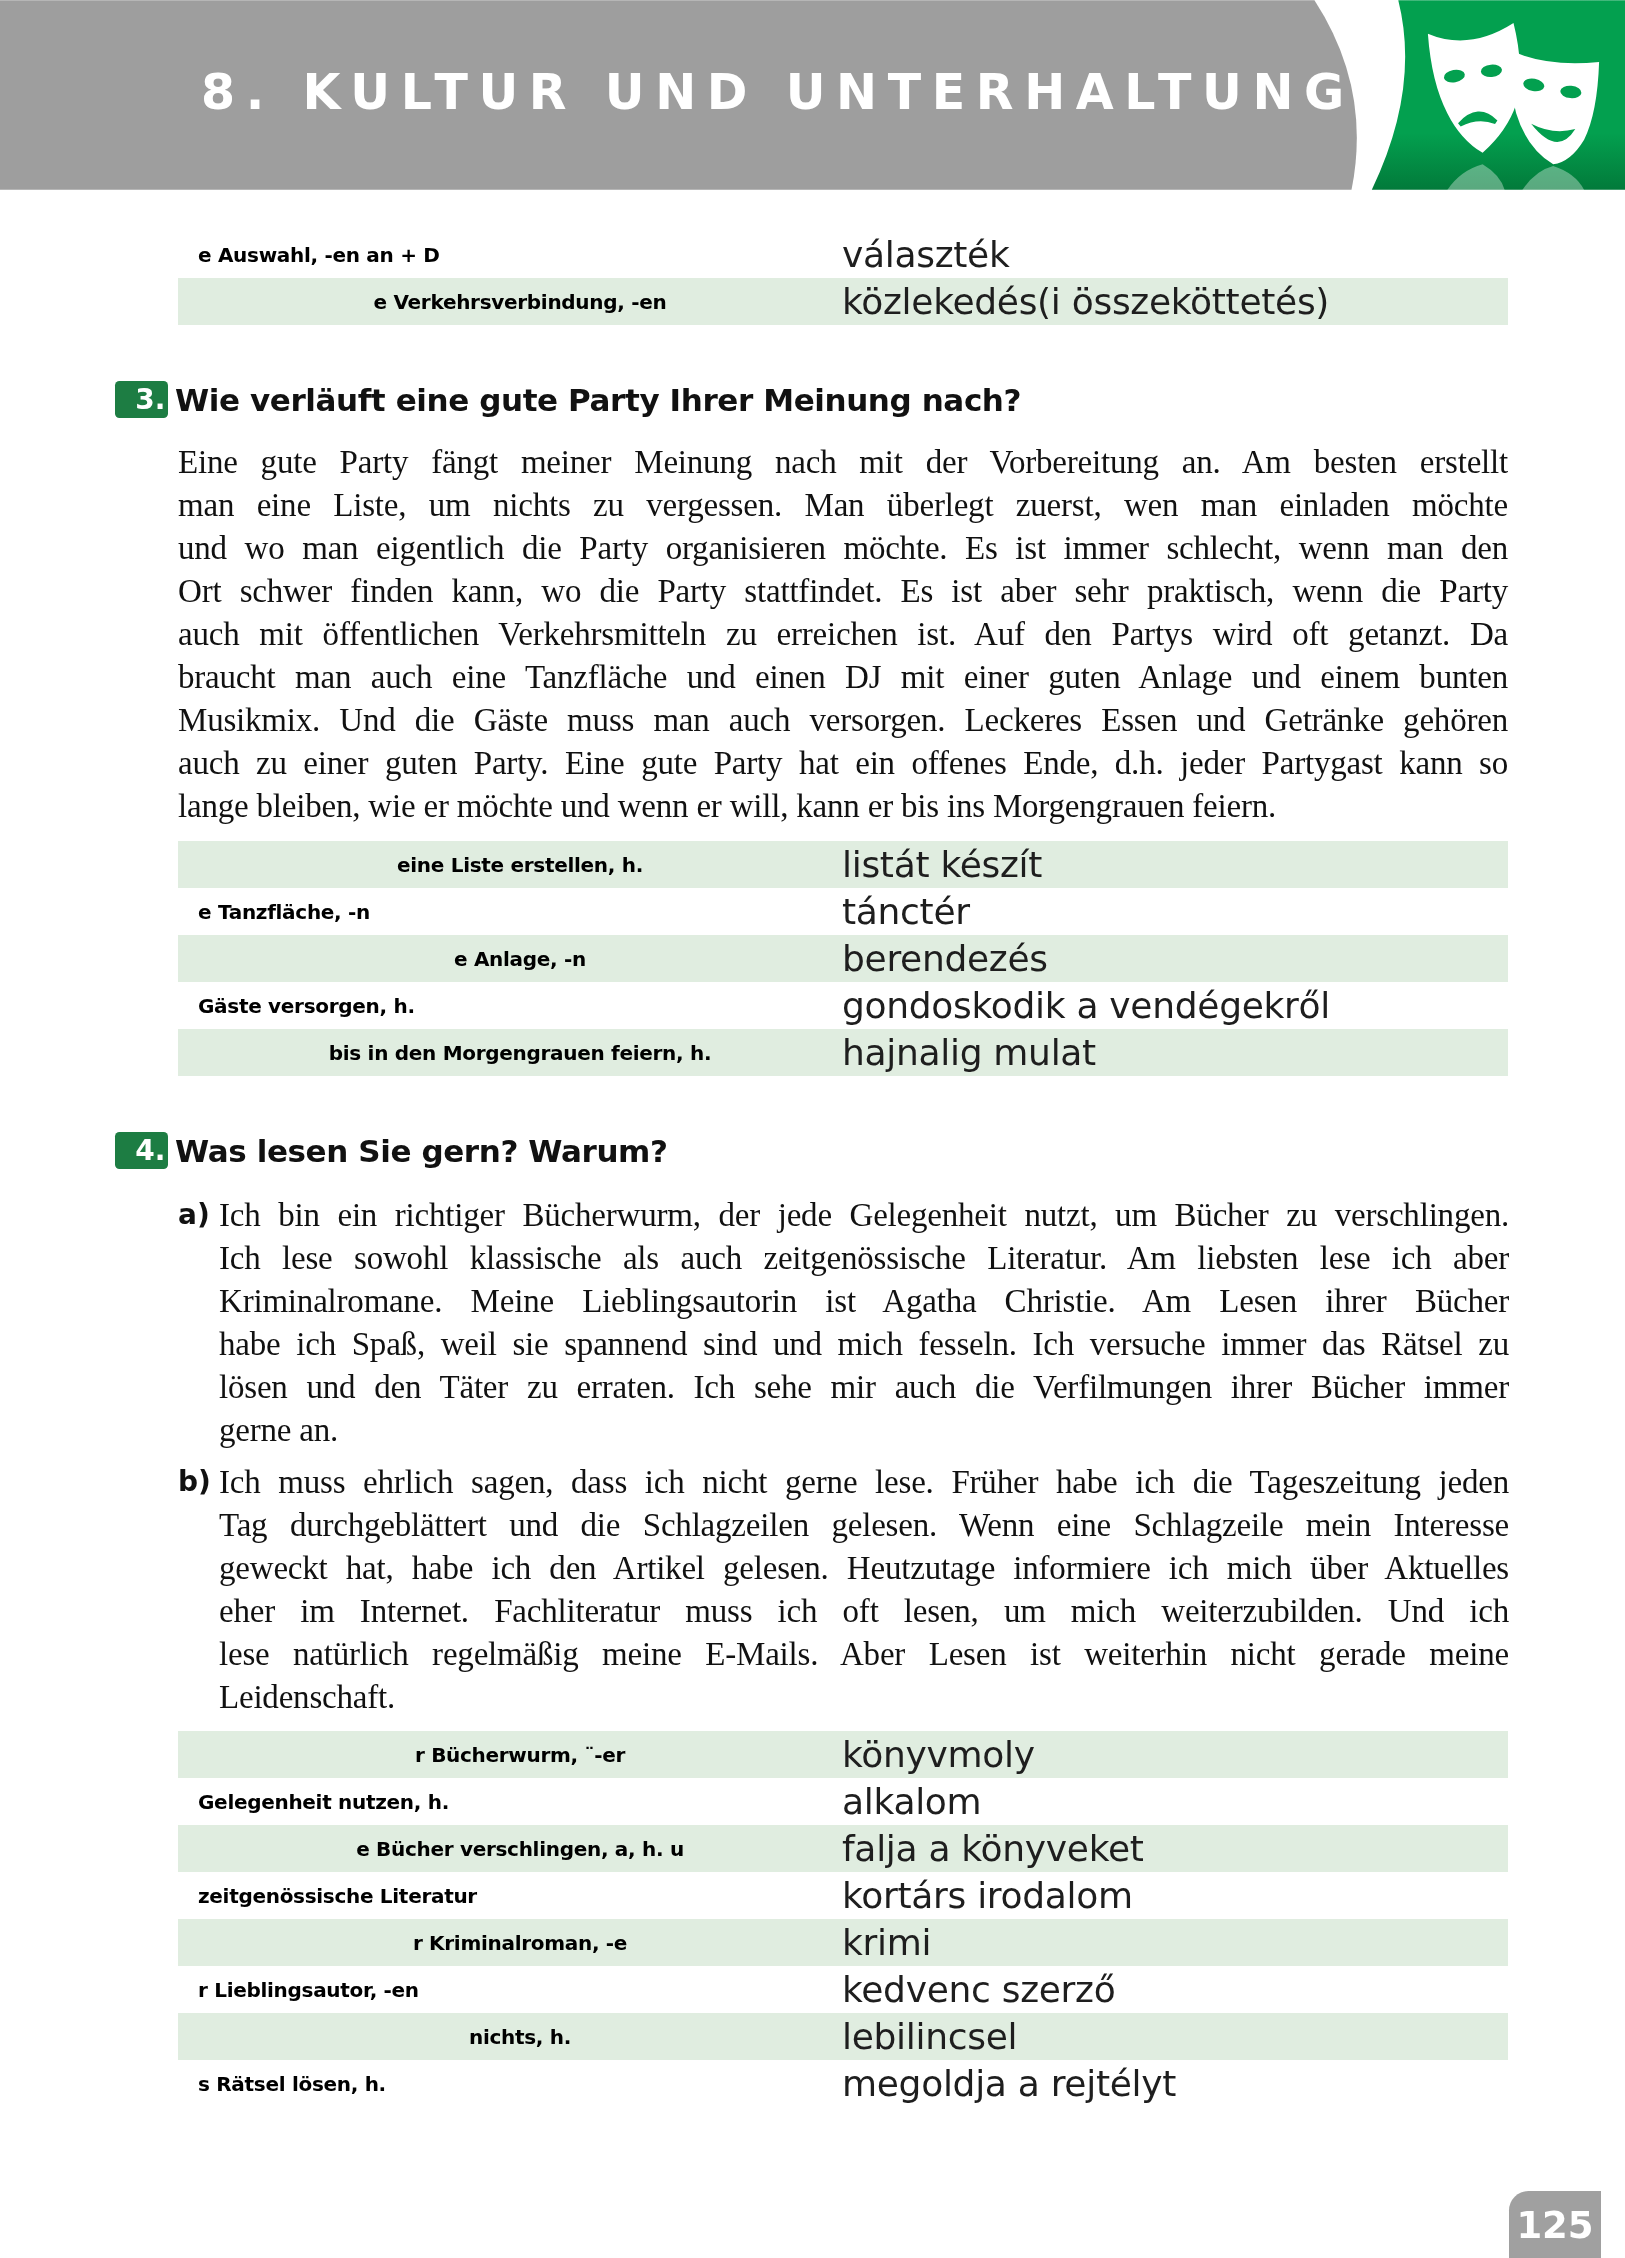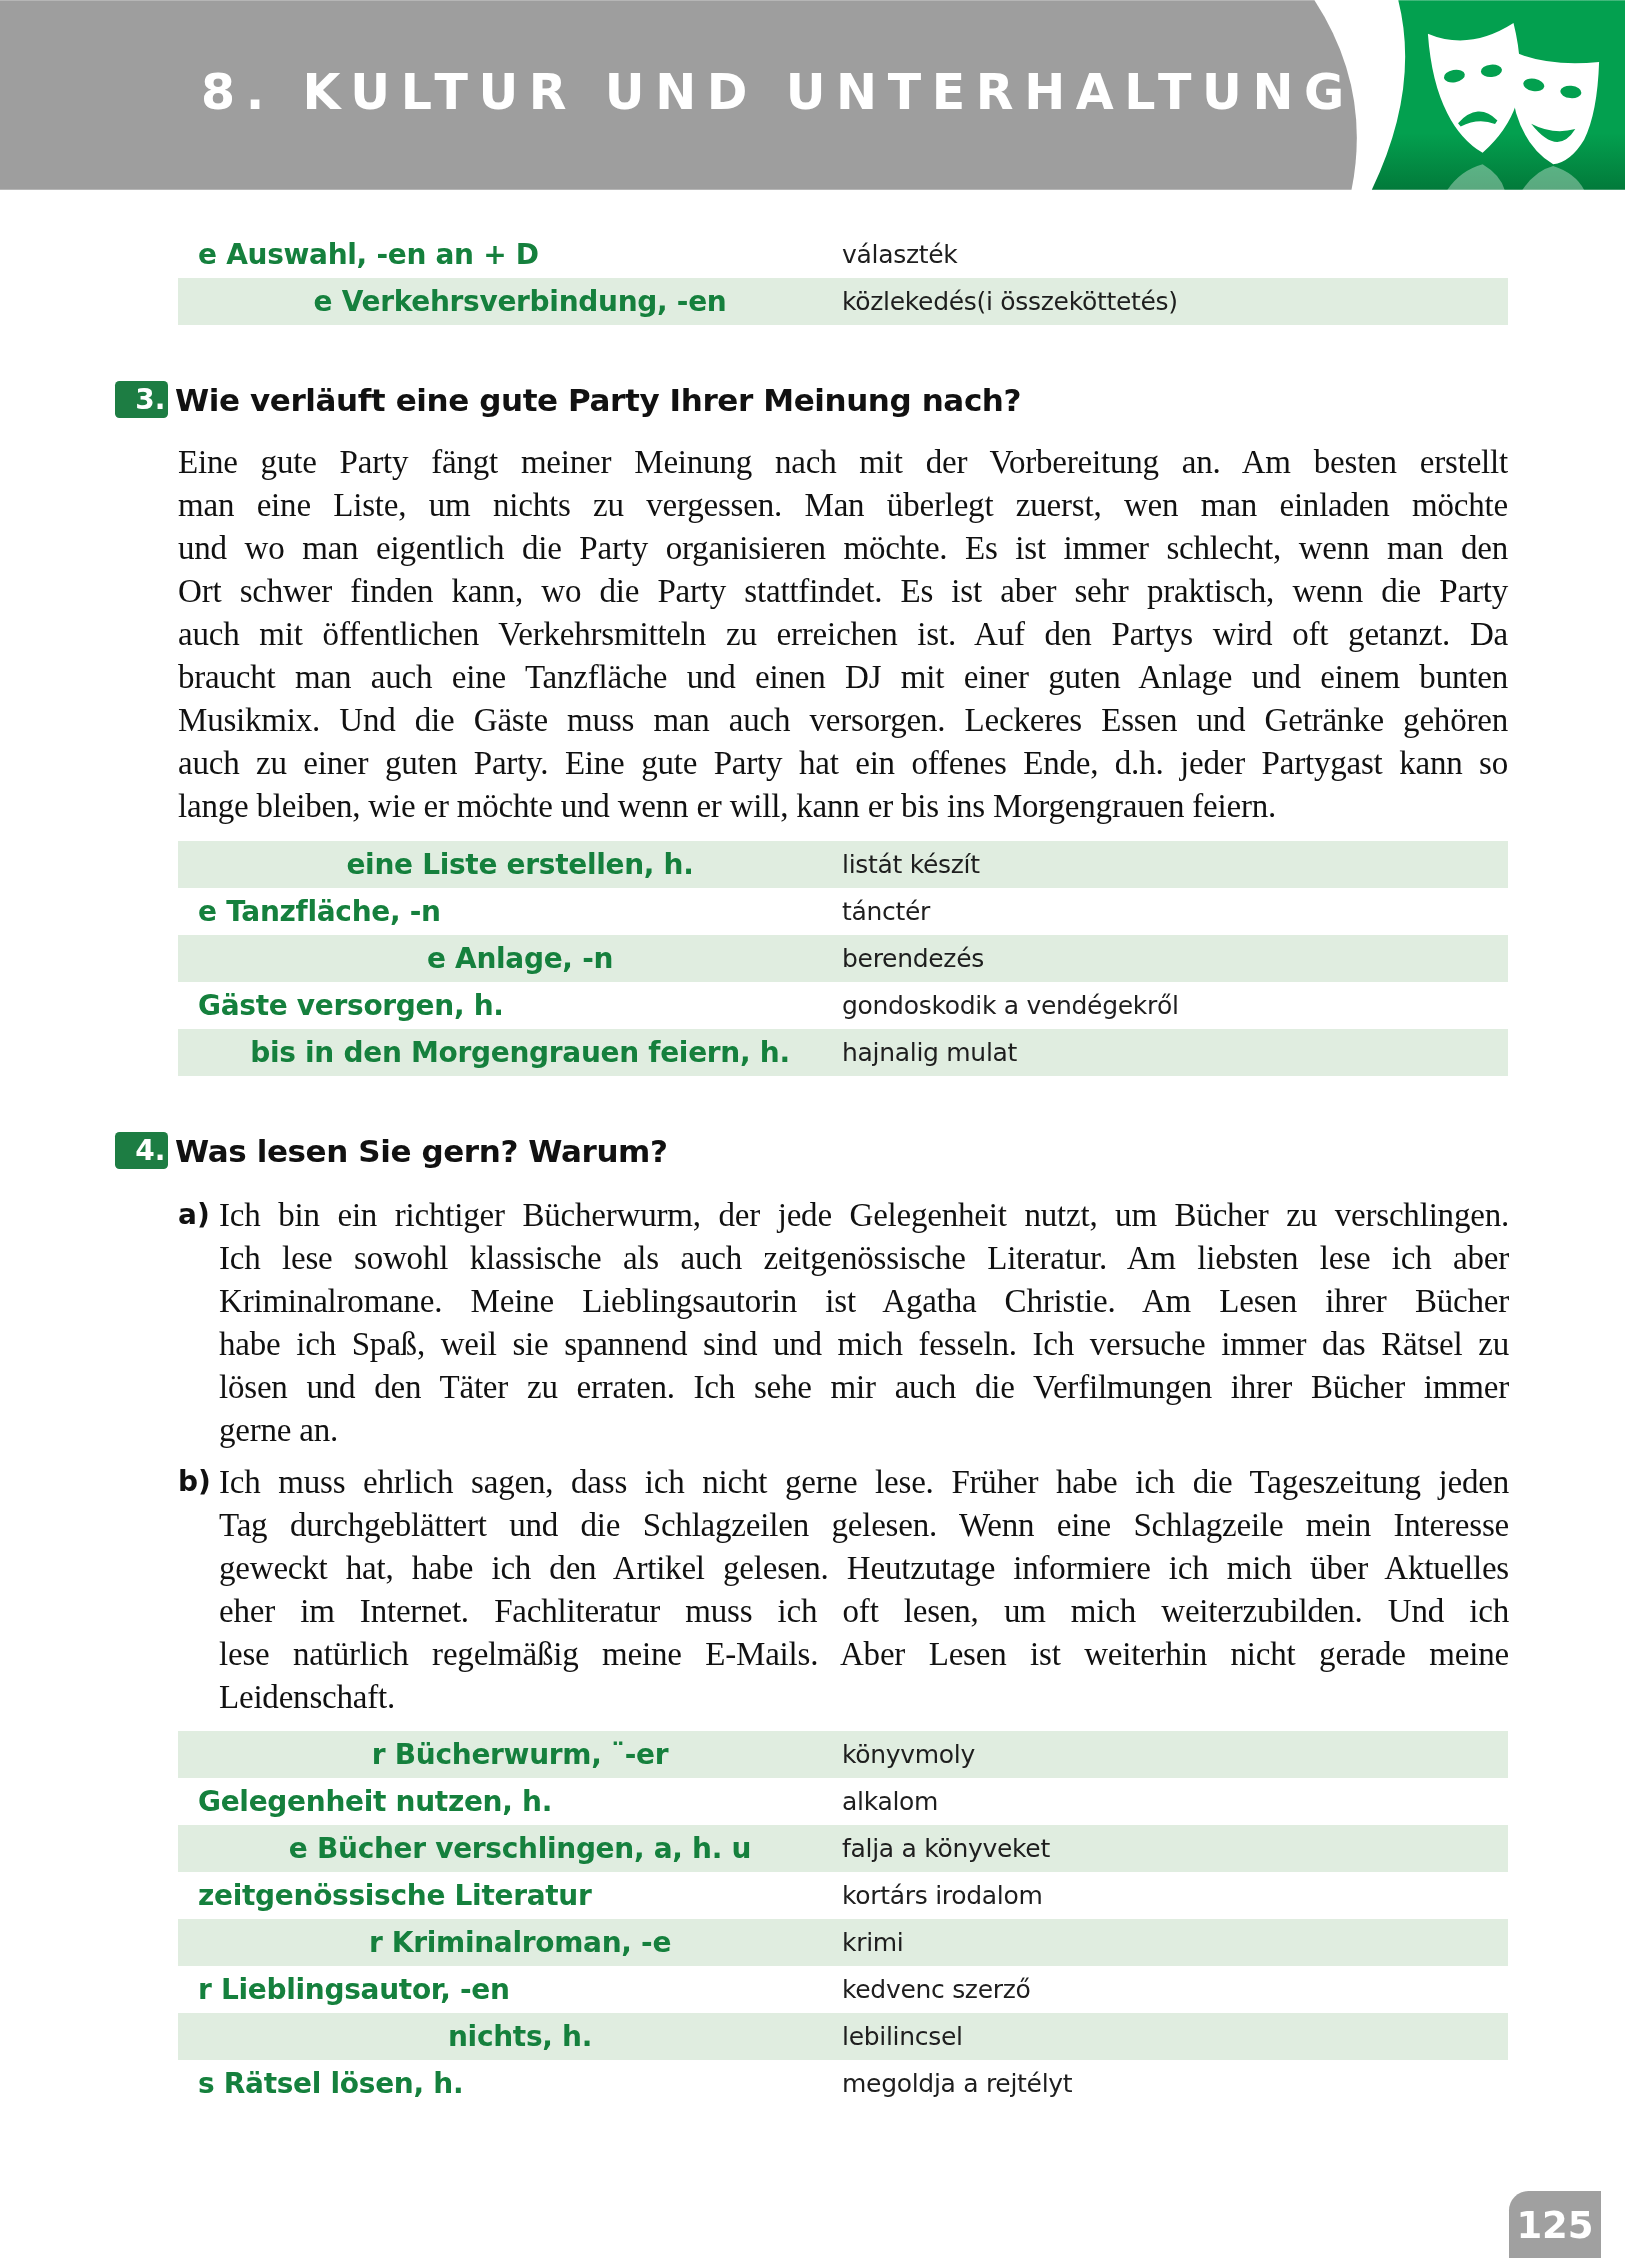--- a/index.html
+++ b/index.html
@@ -22,8 +22,8 @@
   .vocab-row.shaded { background: #e0ede0; text-align: center; }
   .vocab-de {
     width: 664px; padding-left: 20px;
-    font-family: "DejaVu Sans", sans-serif; font-weight: bold; font-size: 28px;
-    letter-spacing: -0.3px; color: #15803d; white-space: nowrap;
+    font-family: "DejaVu Sans", sans-serif; font-weight: bold; font-size: 20px;
+    letter-spacing: -0.3px; color: #000000; white-space: nowrap;
   }
   .vocab-hu {
     font-family: "DejaVu Sans", sans-serif; font-size: 25px; color: #1e1e1e;

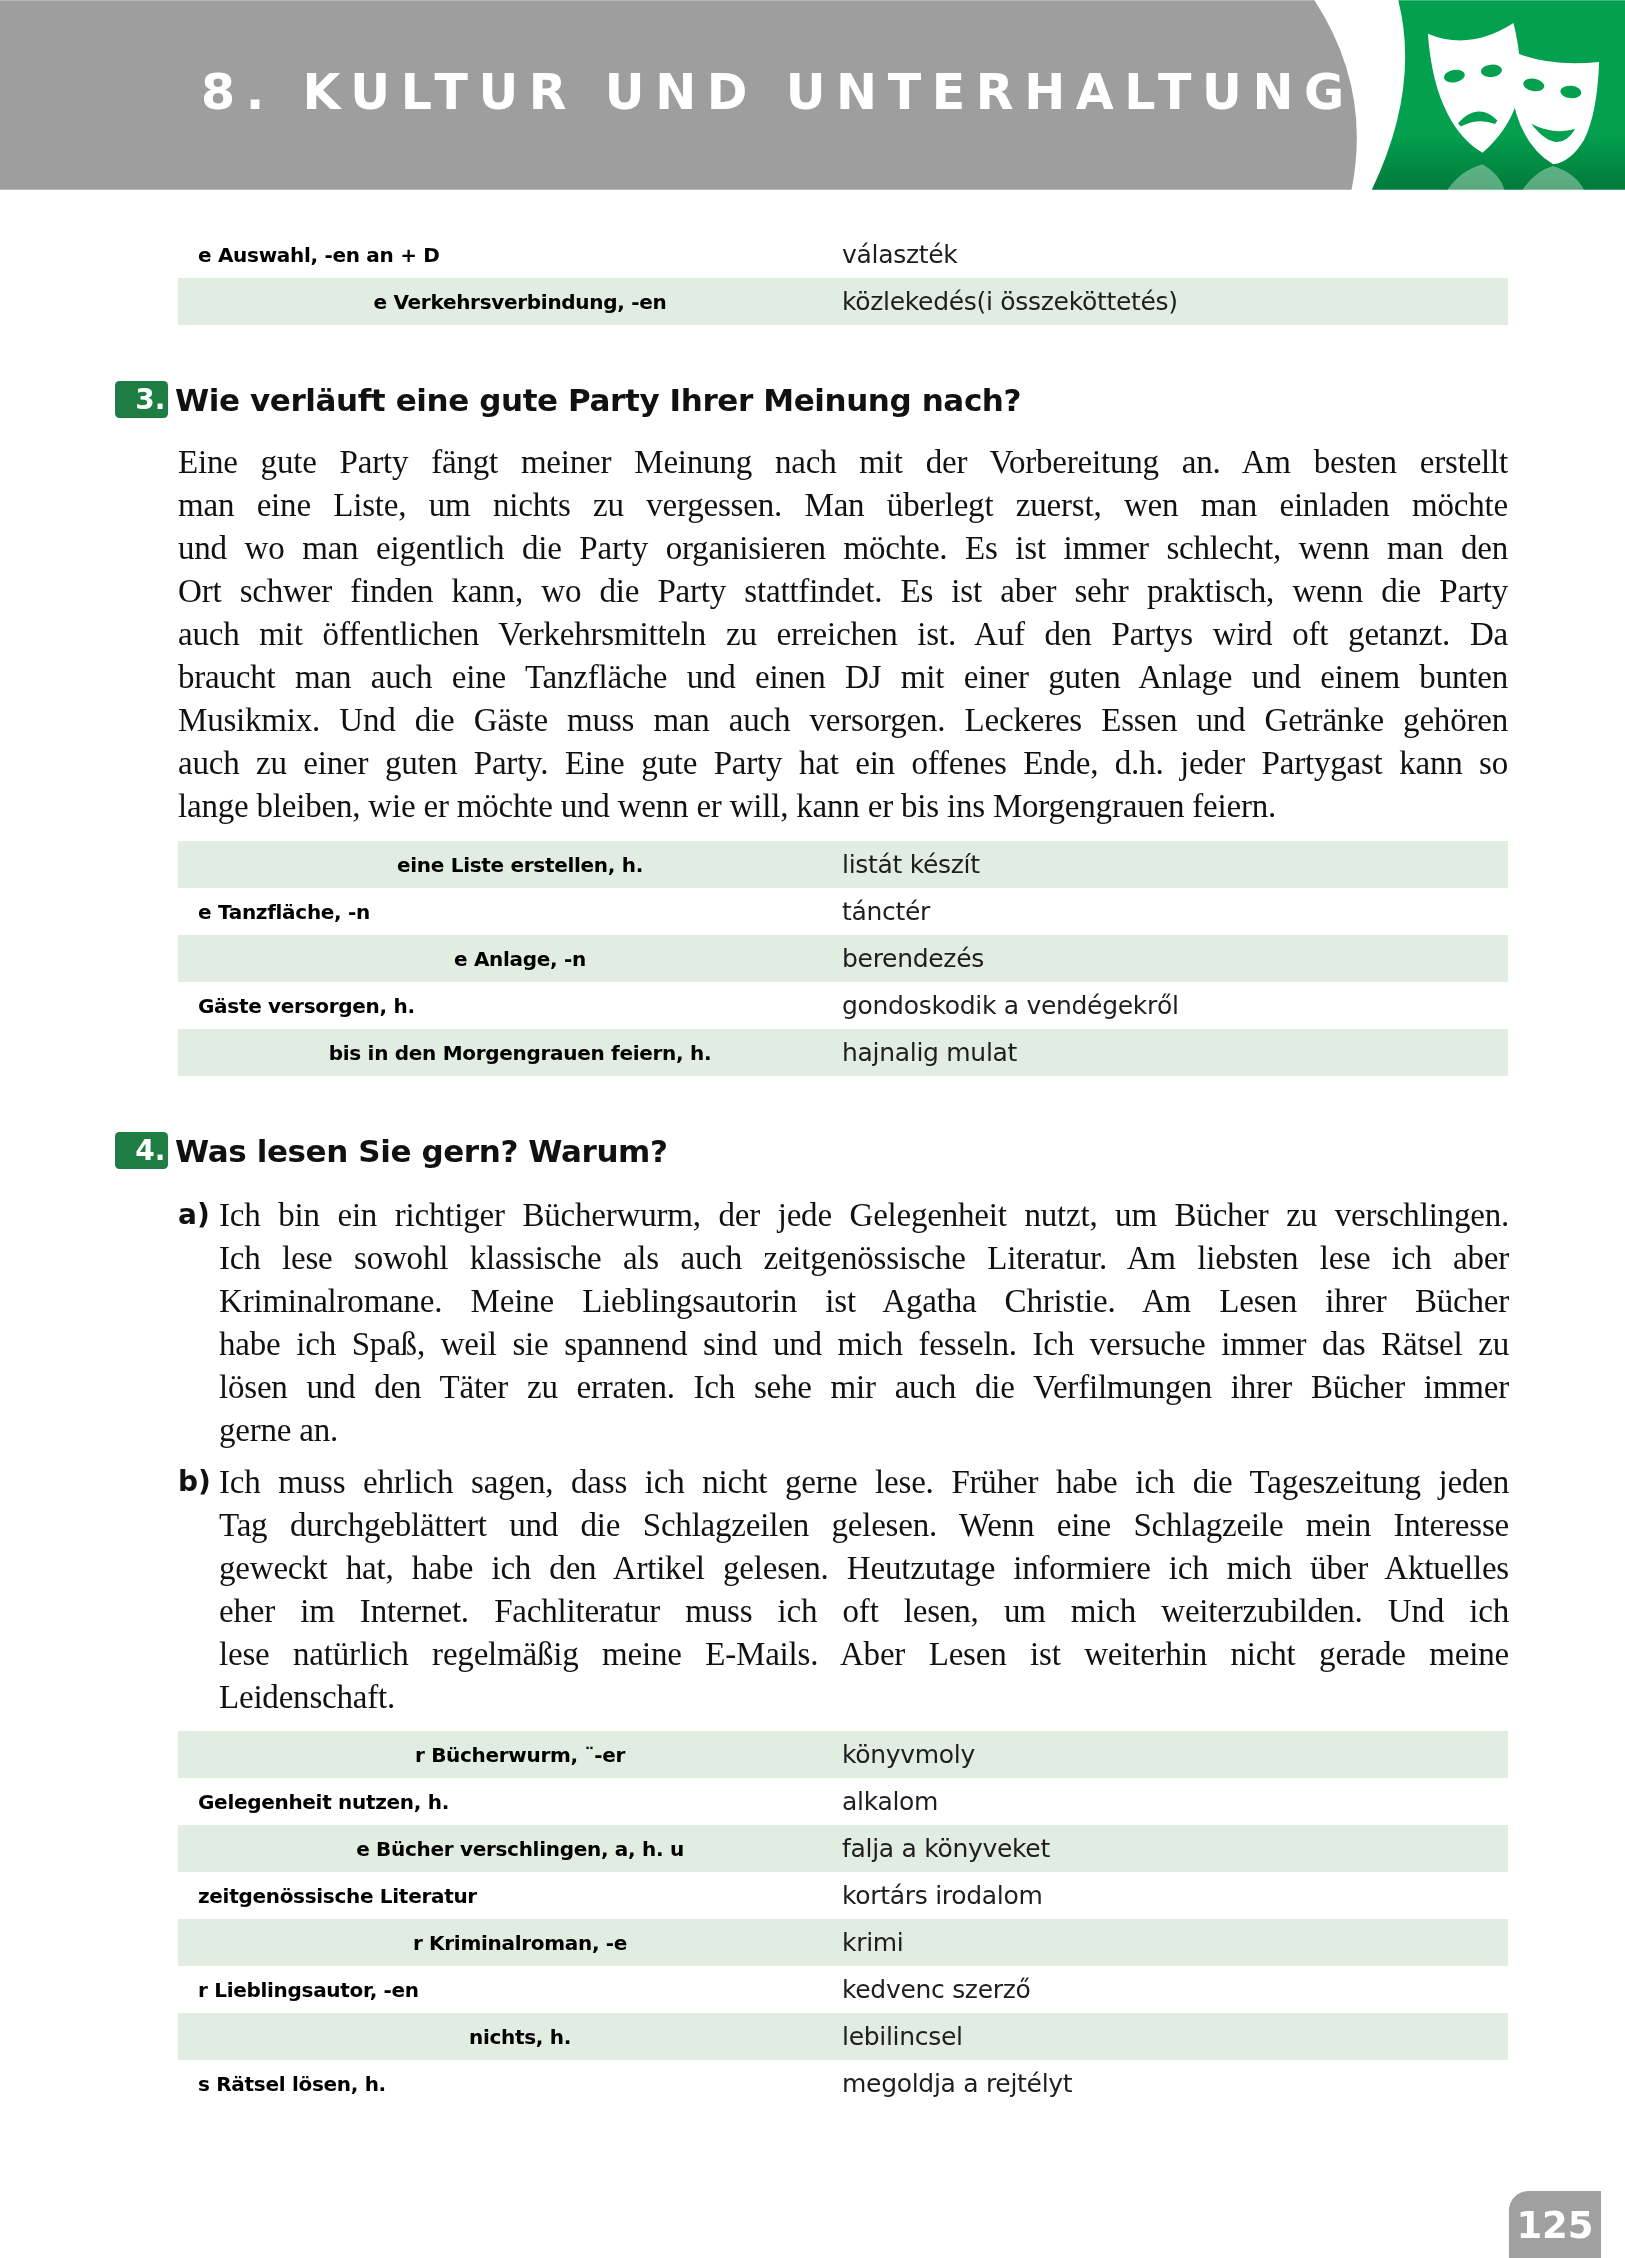--- a/index.html
+++ b/index.html
@@ -26,7 +26,7 @@
     letter-spacing: -0.3px; color: #000000; white-space: nowrap;
   }
   .vocab-hu {
-    font-family: "DejaVu Sans", sans-serif; font-size: 25px; color: #1e1e1e;
+    font-family: "DejaVu Sans", sans-serif; font-size: 36px; color: #1e1e1e;
     letter-spacing: -0.3px; white-space: nowrap;
   }
 

